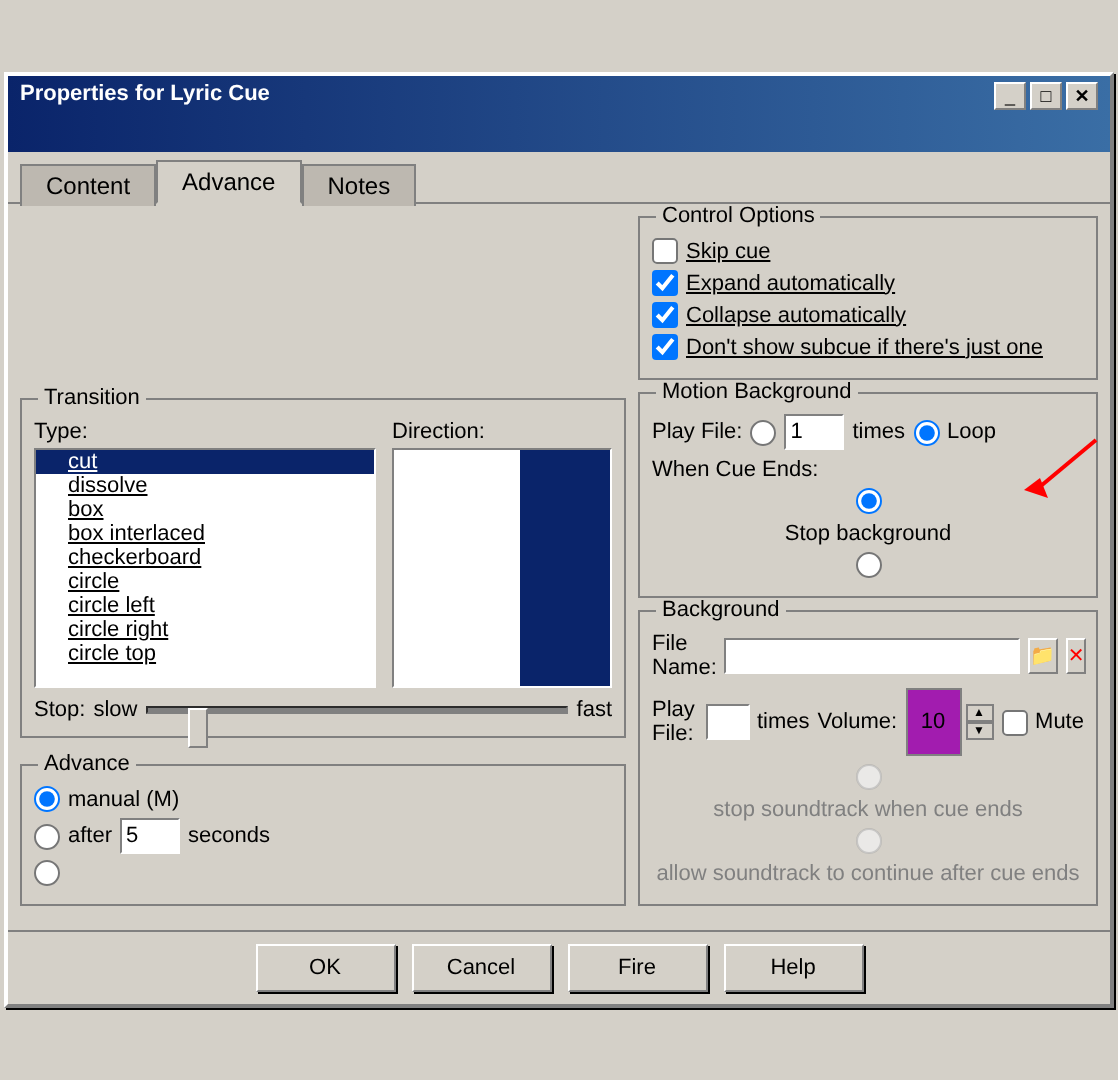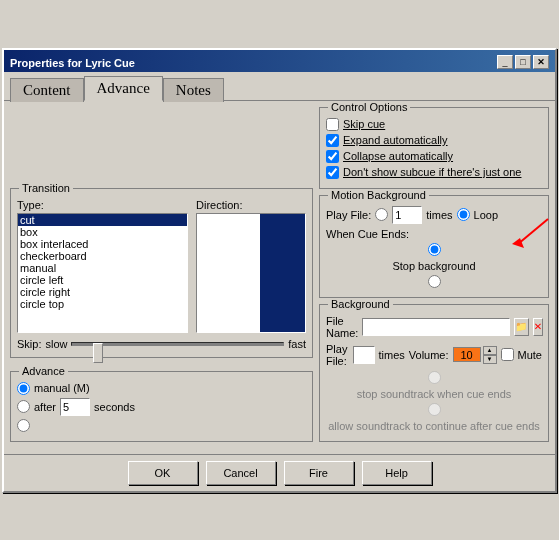--- a/index.html
+++ b/index.html
@@ -27,8 +27,8 @@
       padding: 3px 6px;
       display: flex;
       justify-content: space-between;
-      align-items: flex-end;
-      height: 22px;
+      align-items: flex-start;
+      height: 38px;
     }
     .title-text {
       font-weight: bold;

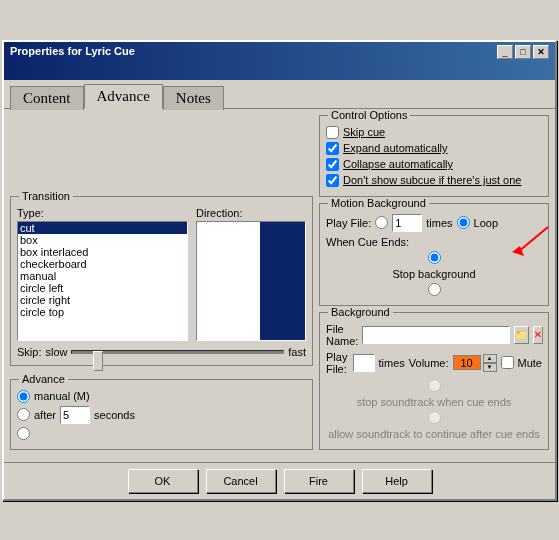--- a/index.html
+++ b/index.html
@@ -69,9 +69,8 @@
       border-bottom: none;
       background: #d4d0c8;
       cursor: pointer;
-      font-size: 15px;
+      font-size: 12px;
       position: relative;
-      font-family: Liberation Serif, serif;
     }
     .tab.active {
       background: #d4d0c8;

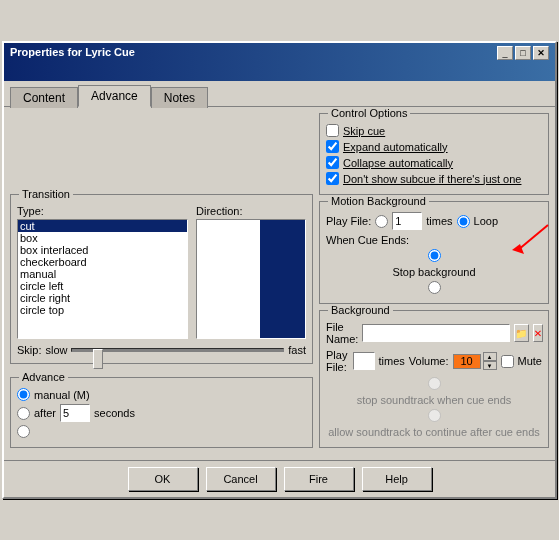--- a/index.html
+++ b/index.html
@@ -141,8 +141,9 @@
       font-size: 11px;
     }
     .listbox-item {
-      padding: 0 2px;
+      padding: 0 16px;
       cursor: pointer;
+      text-decoration: underline;
     }
     .listbox-item.selected {
       background: #0a246a;

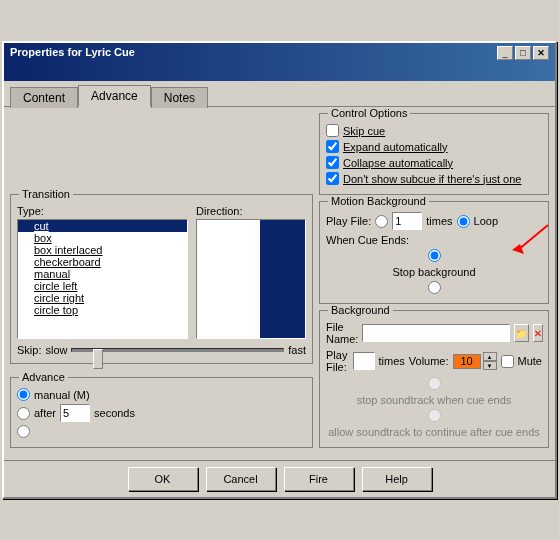--- a/index.html
+++ b/index.html
@@ -380,6 +380,7 @@
               <div class="field-label">Type:</div>
               <div class="listbox">
                 <div class="listbox-item selected">cut</div>
+                <div class="listbox-item">dissolve</div>
                 <div class="listbox-item">box</div>
                 <div class="listbox-item">box interlaced</div>
                 <div class="listbox-item">checkerboard</div>

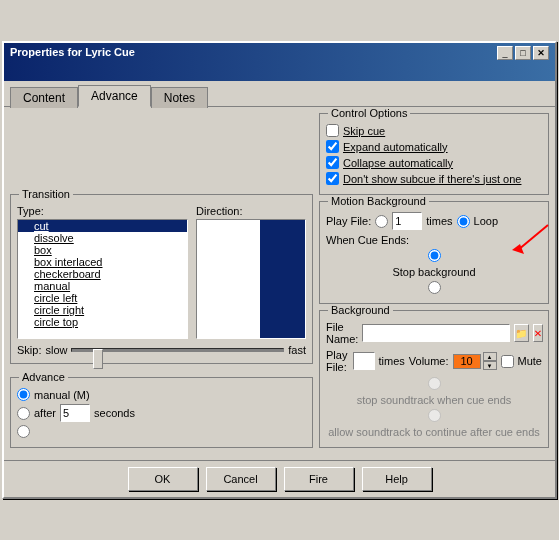--- a/index.html
+++ b/index.html
@@ -384,7 +384,7 @@
                 <div class="listbox-item">box</div>
                 <div class="listbox-item">box interlaced</div>
                 <div class="listbox-item">checkerboard</div>
-                <div class="listbox-item">manual</div>
+                <div class="listbox-item">circle</div>
                 <div class="listbox-item">circle left</div>
                 <div class="listbox-item">circle right</div>
                 <div class="listbox-item">circle top</div>

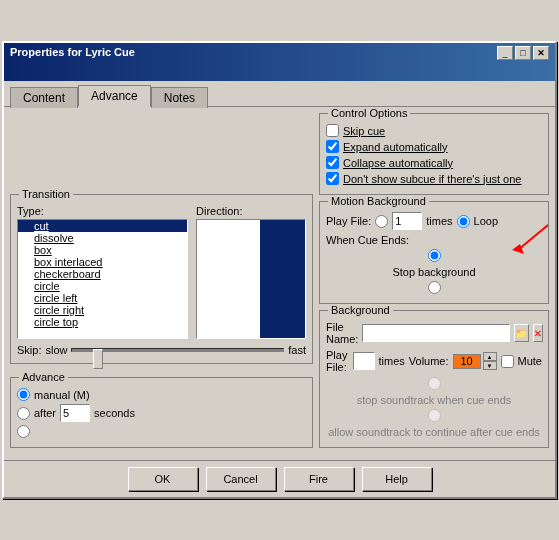--- a/index.html
+++ b/index.html
@@ -399,7 +399,7 @@
           </div>
 
           <div class="speed-row">
-            <span class="speed-label">Skip:</span>
+            <span class="speed-label">Stop:</span>
             <span class="speed-label">slow</span>
             <input type="range" class="speed-slider" min="0" max="100" value="10" style="">
             <span class="speed-label">fast</span>

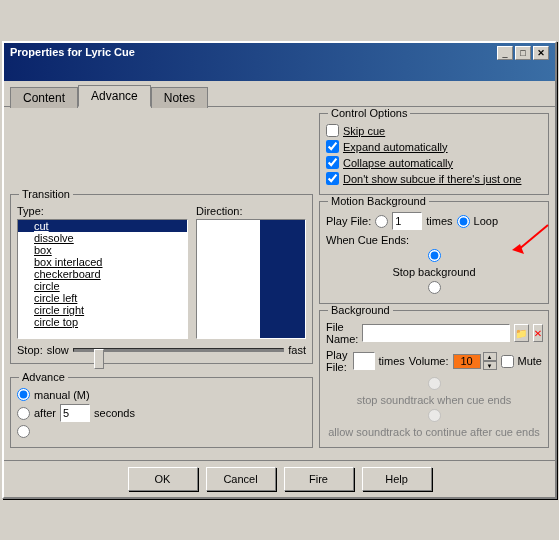--- a/index.html
+++ b/index.html
@@ -280,11 +280,11 @@
     }
     .volume-input {
       width: 28px;
-      height: 15px;
+      height: 34px;
       border: 1px solid #808080;
       font-size: 11px;
       text-align: center;
-      background: #f97316;
+      background: #a21caf;
     }
     .disabled-text {
       color: #808080;

